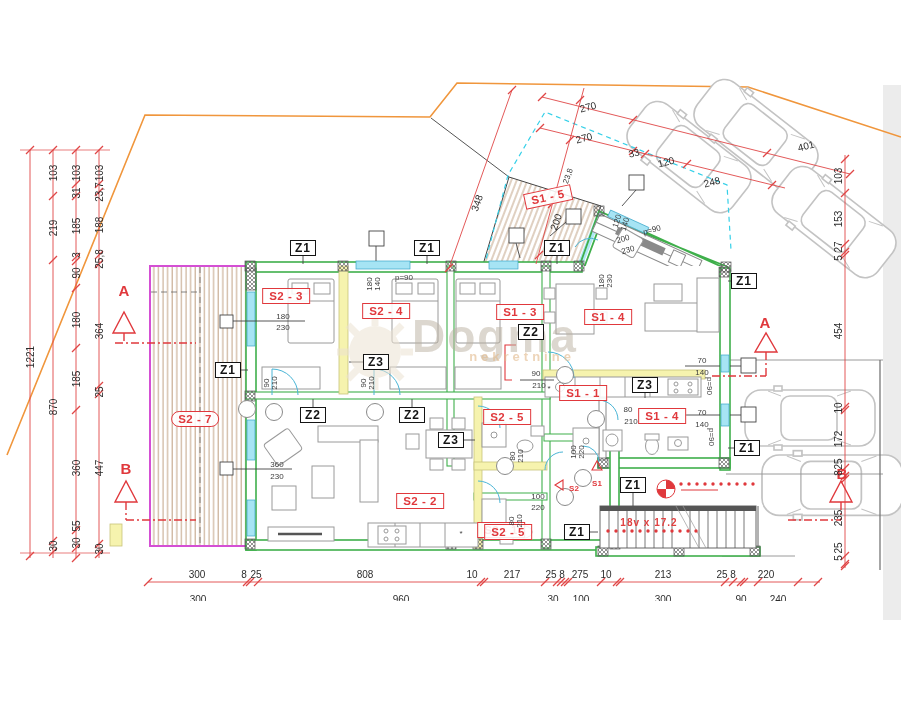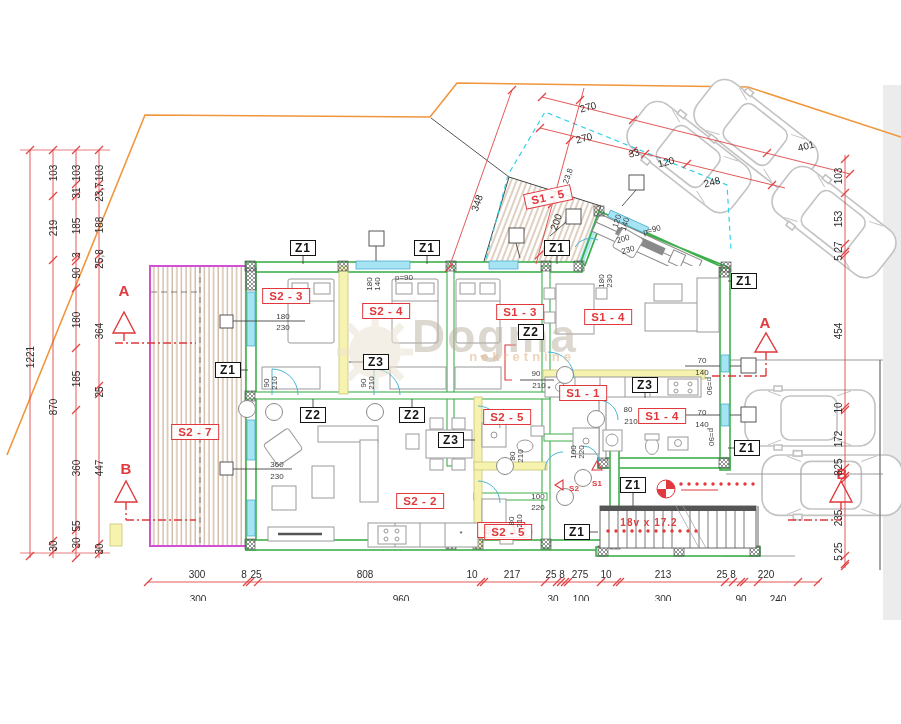--- a/index.html
+++ b/index.html
@@ -475,7 +475,7 @@
       <div class="lbl room-label" style="left: 520px; top: 312px;">S1 - 3</div>
       <div class="lbl room-label" style="left: 608px; top: 317px;">S1 - 4</div>
       <div class="lbl room-label" style="left: 548px; top: 197px; transform: translate(-50%, -50%) rotate(-12deg);">S1 - 5</div>
-      <div class="lbl room-label" style="left: 195px; top: 432px;">S2 - 7</div>
+      <div class="lbl room-label" style="left: 195px; top: 419px; border-radius: 8px;">S2 - 7</div>
       <div class="lbl room-label" style="left: 420px; top: 501px;">S2 - 2</div>
       <div class="lbl room-label" style="left: 507px; top: 417px;">S2 - 5</div>
       <div class="lbl room-label" style="left: 583px; top: 393px;">S1 - 1</div>

